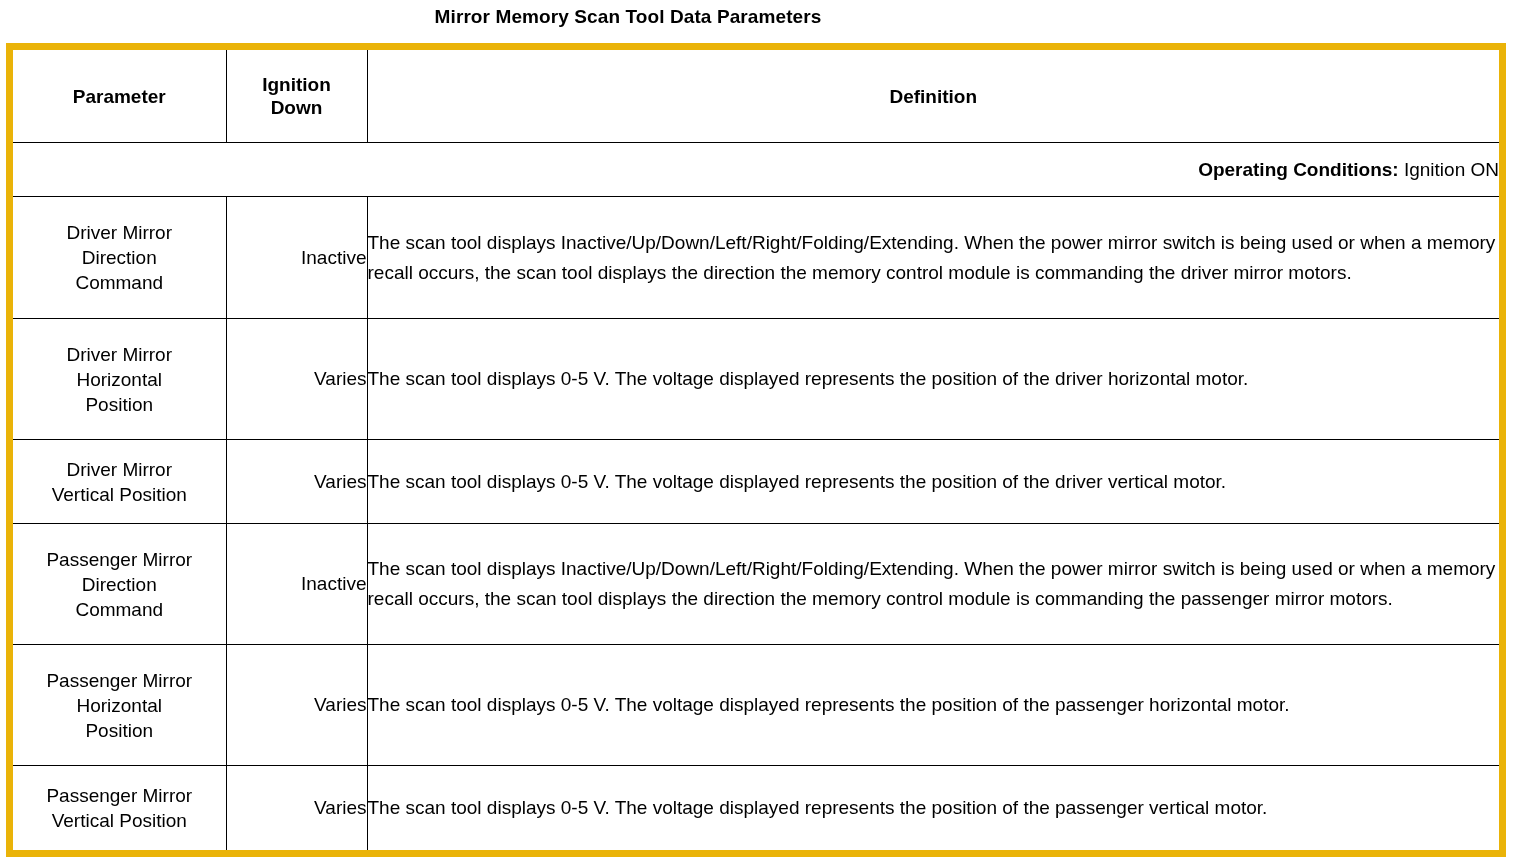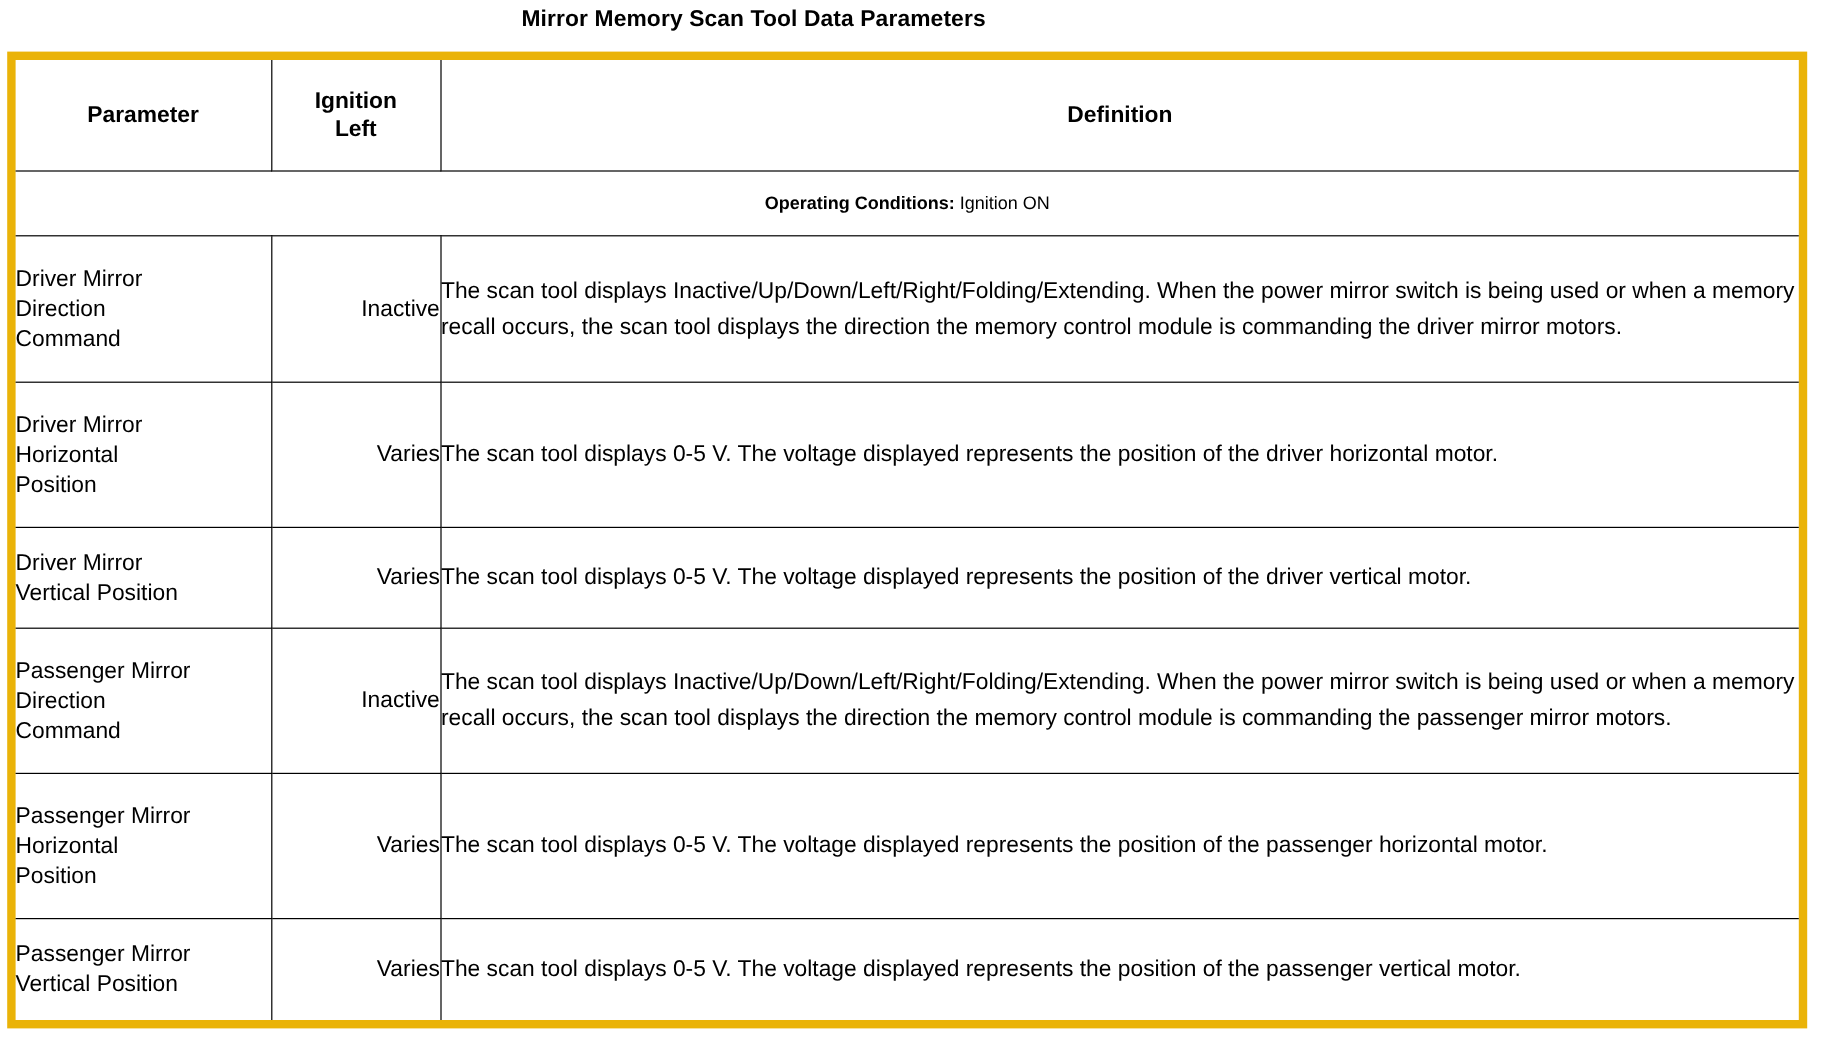--- a/index.html
+++ b/index.html
@@ -131,7 +131,7 @@
           <th class="hdr hdr-param">Parameter</th>
           <th class="hdr hdr-value">
             <div>Ignition</div>
-            <div>Left</div>
+            <div>Down</div>
           </th>
           <th class="hdr hdr-def">Definition</th>
         </tr>

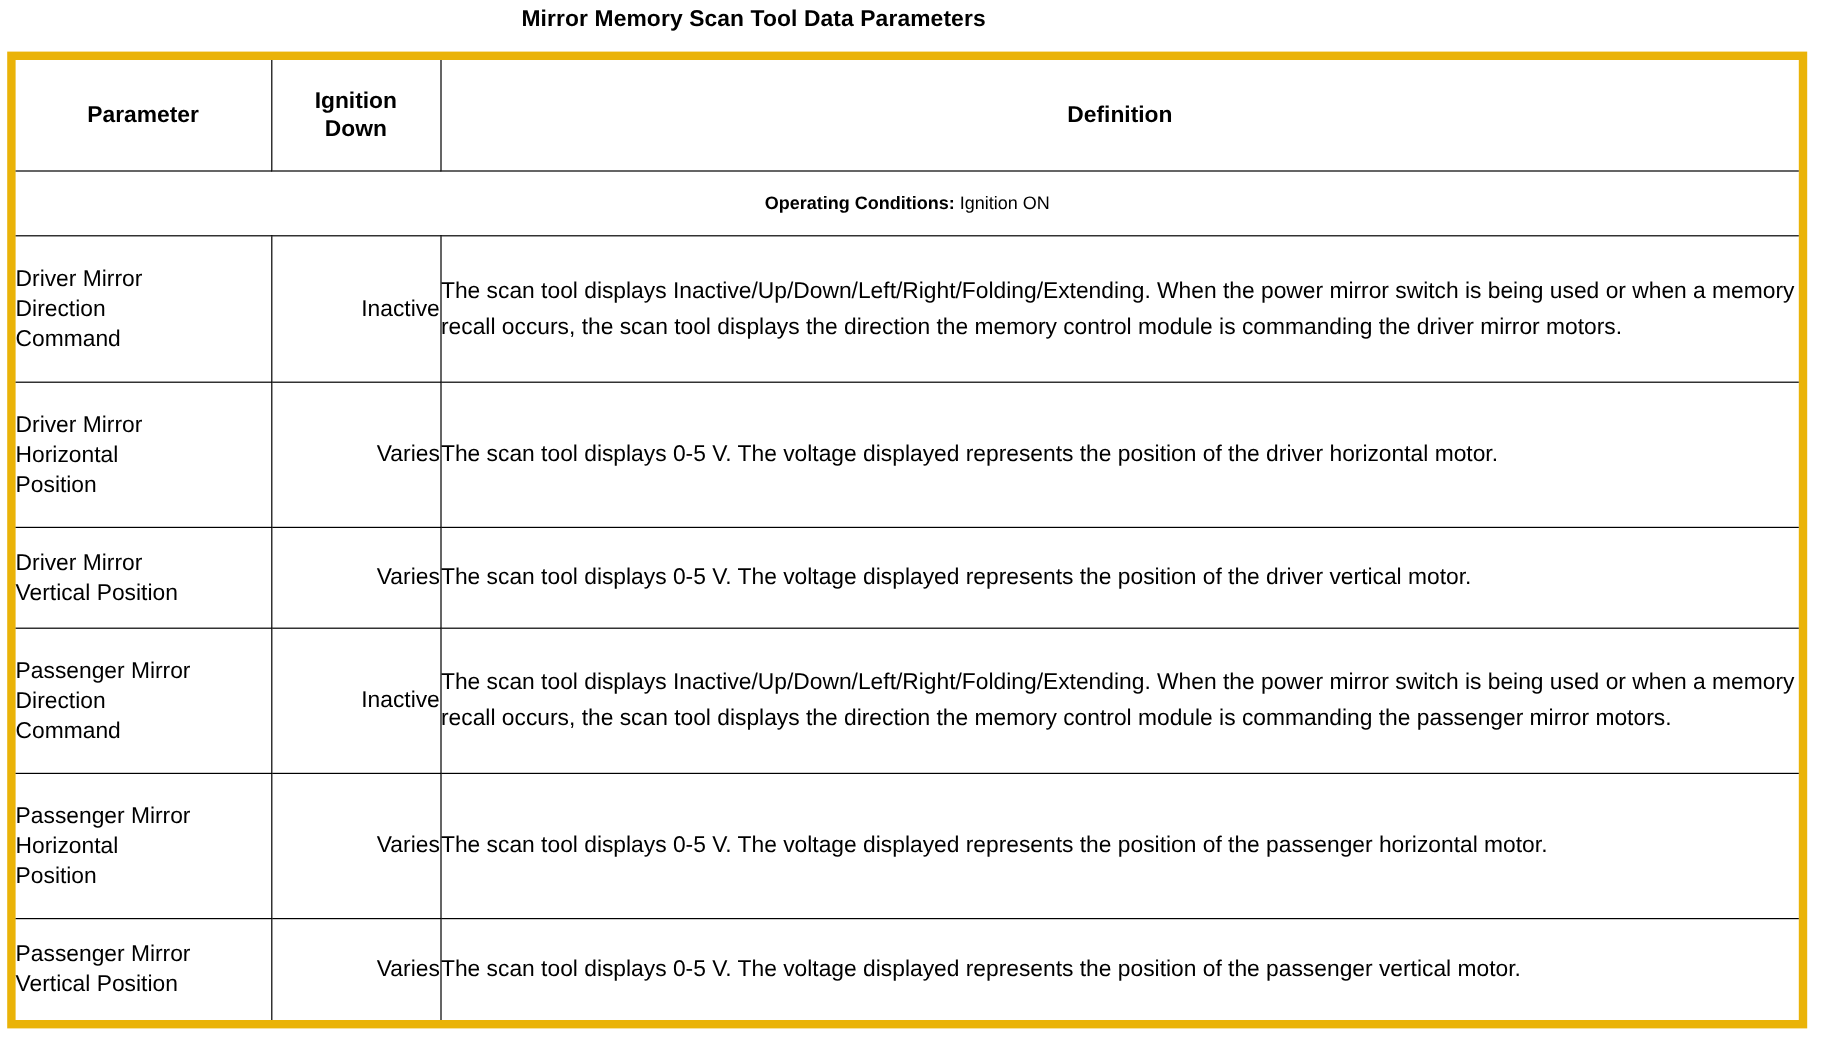--- a/index.html
+++ b/index.html
@@ -80,9 +80,9 @@
 
   .cond-row { height: 45px; }
   .cond-cell {
-    text-align: center;
+    text-align: right;
     padding: 0 0 0 8px;
-    font-size: 15px;
+    font-size: 19px;
     line-height: 22px;
     white-space: nowrap;
   }

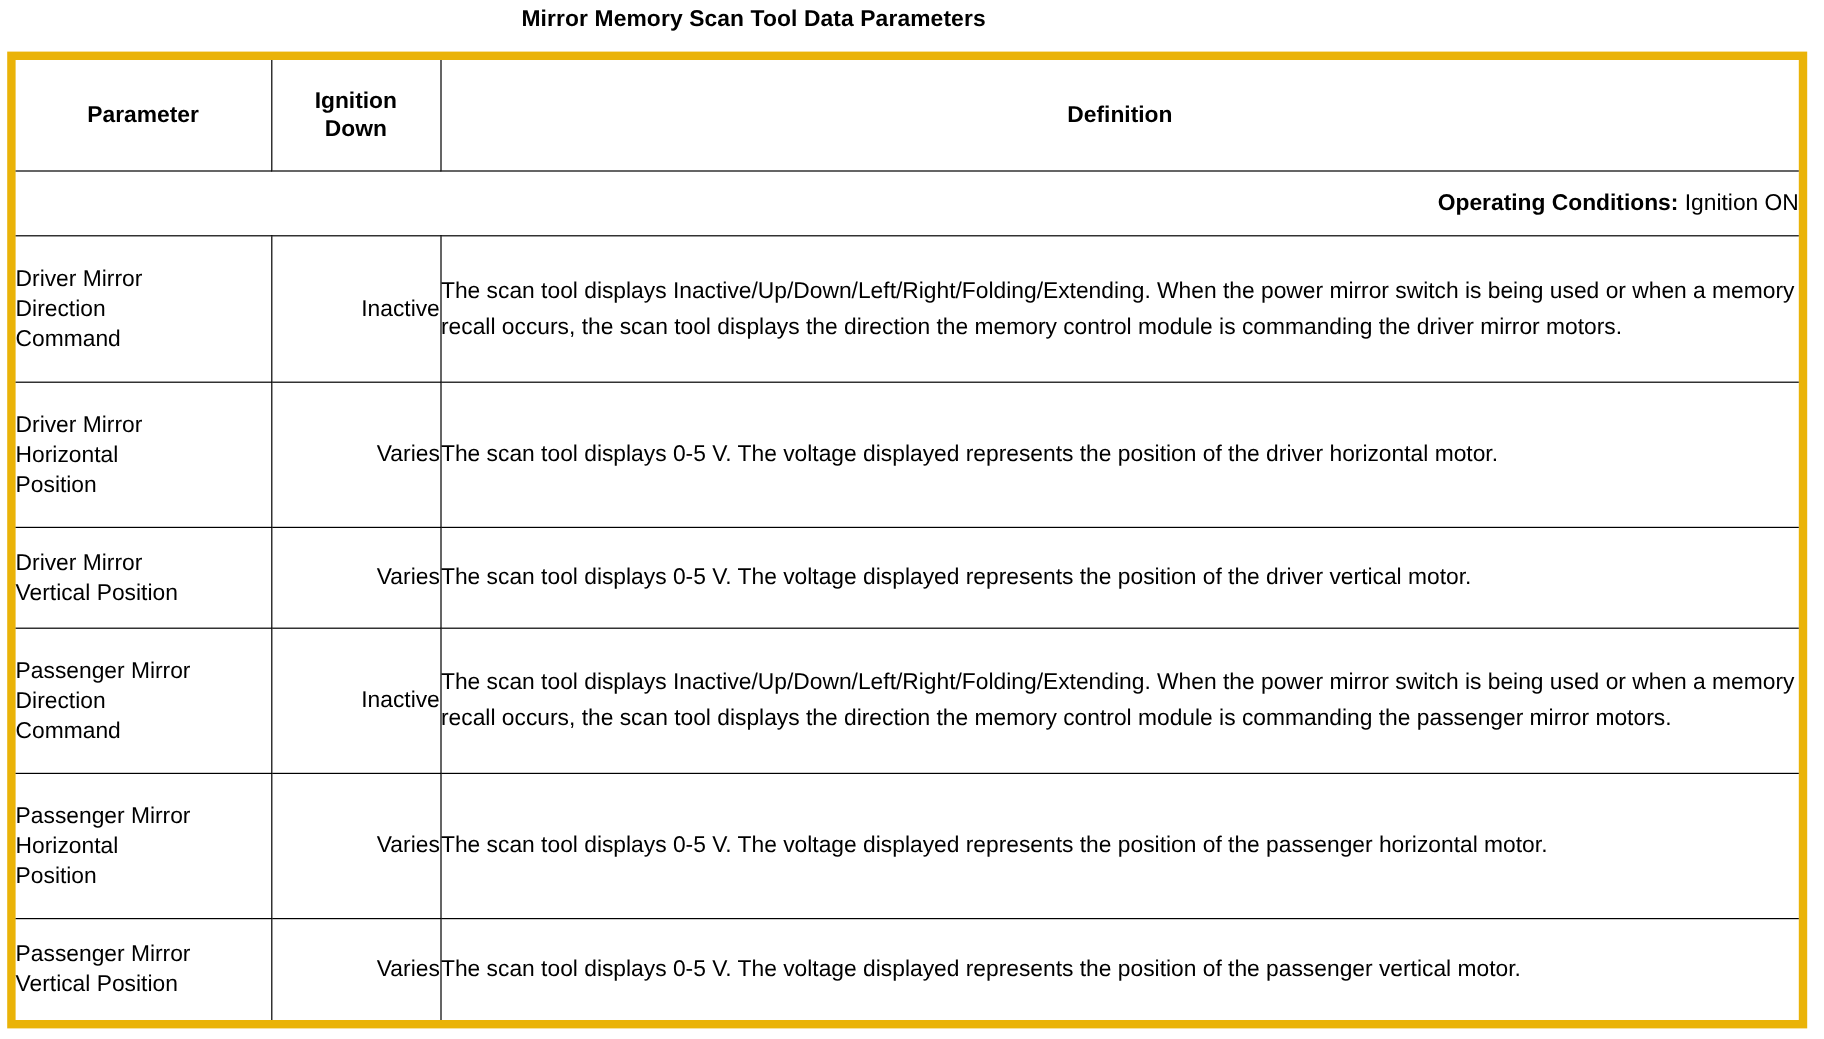--- a/index.html
+++ b/index.html
@@ -90,7 +90,7 @@
   .cond-value { font-weight: normal; }
 
   .cell-param {
-    text-align: left;
+    text-align: center;
     padding: 0 6px 0 8px;
     line-height: 25px;
     font-size: 19px;

